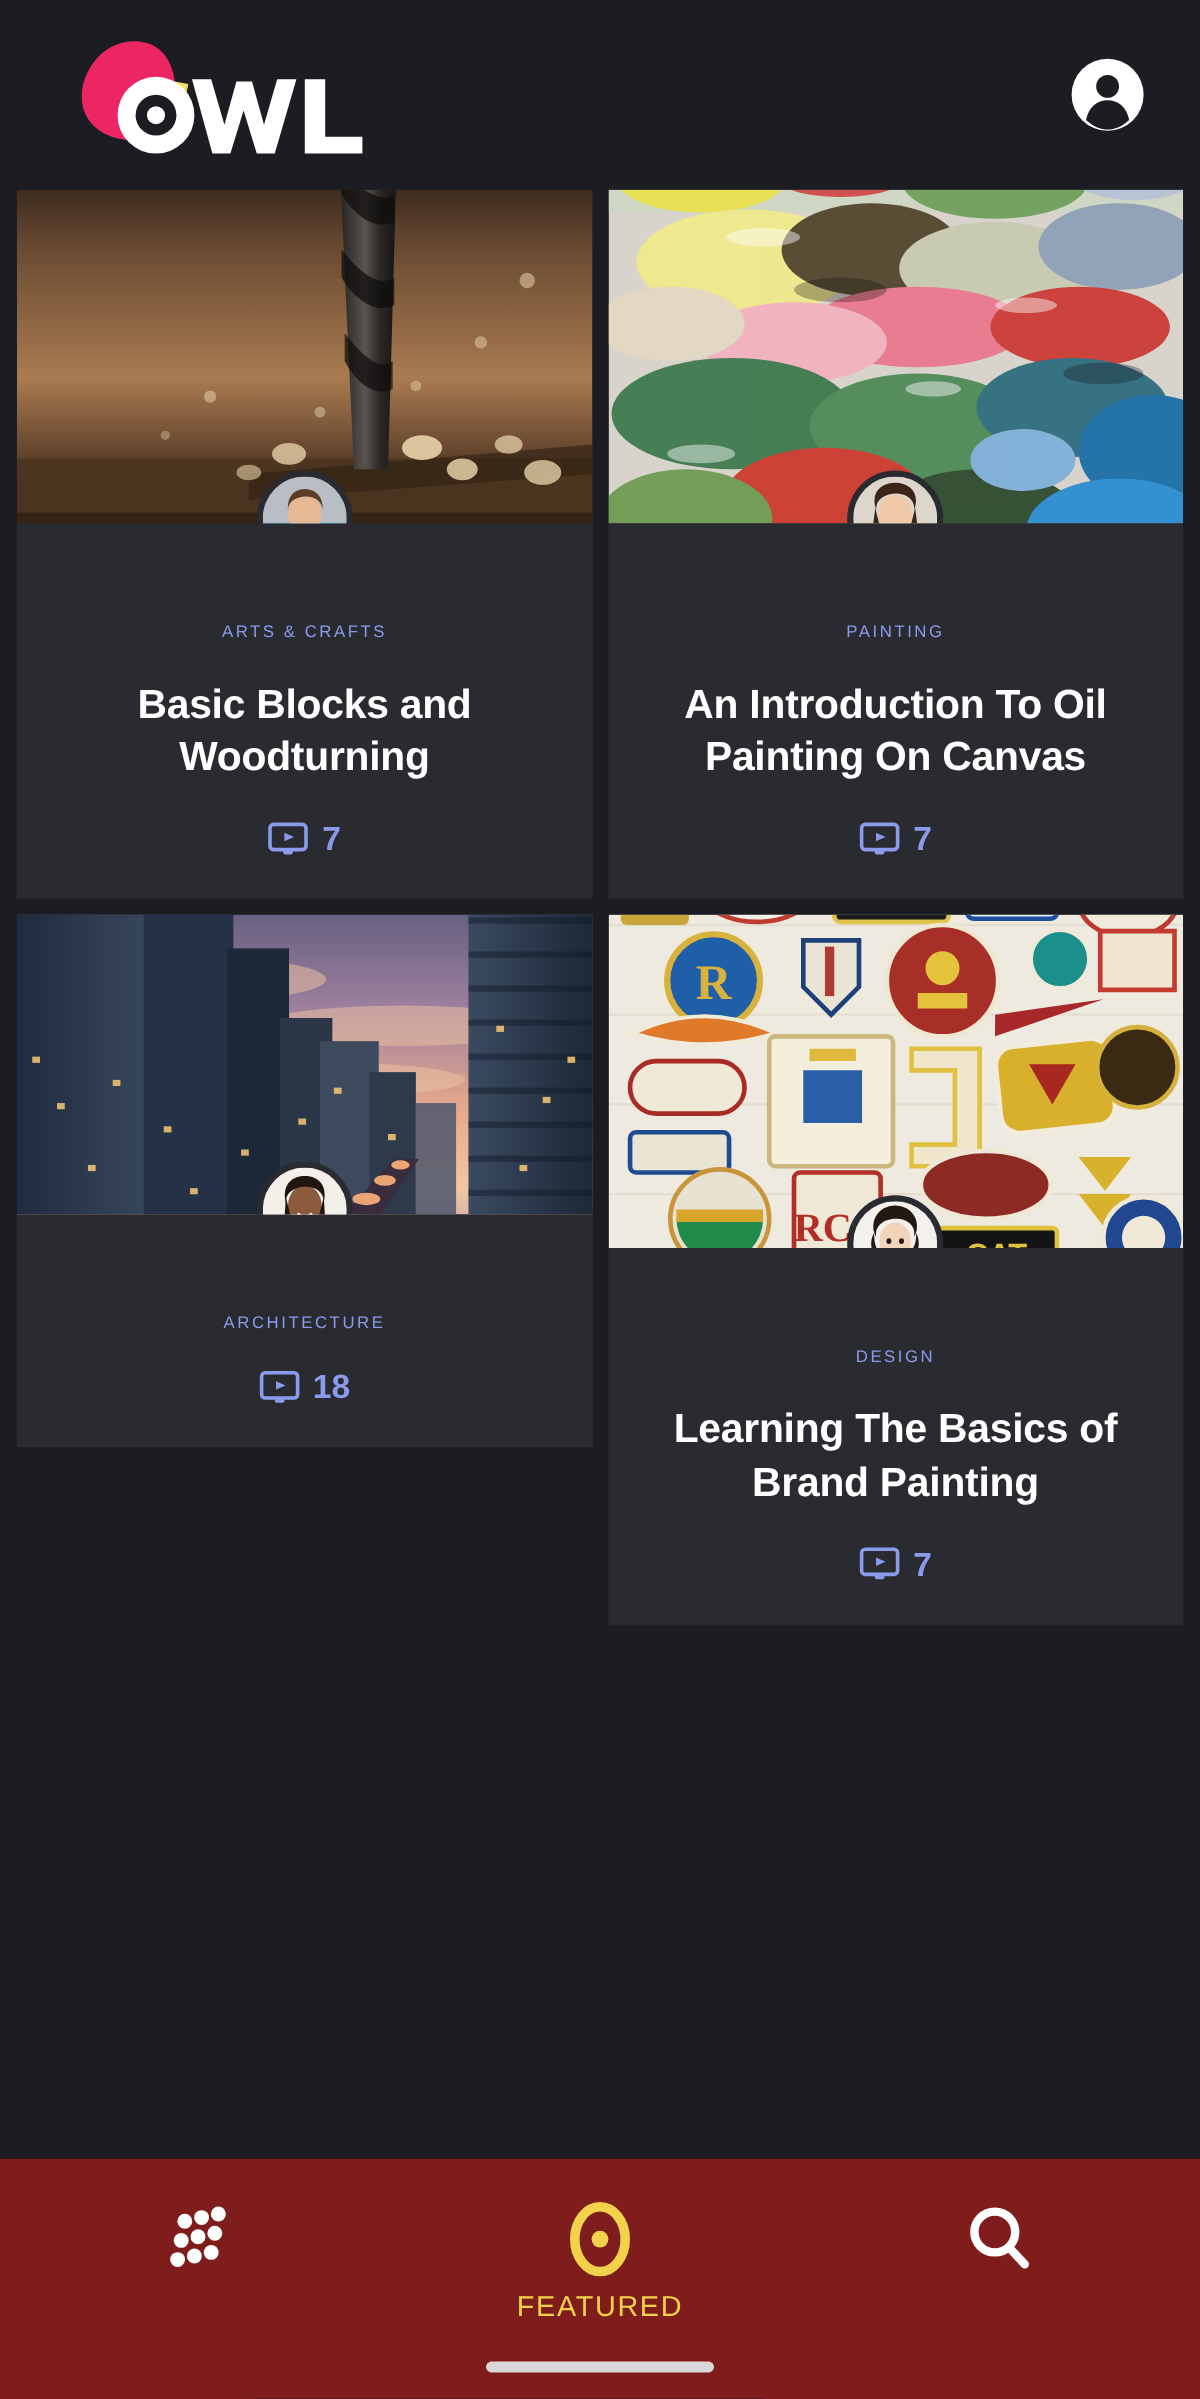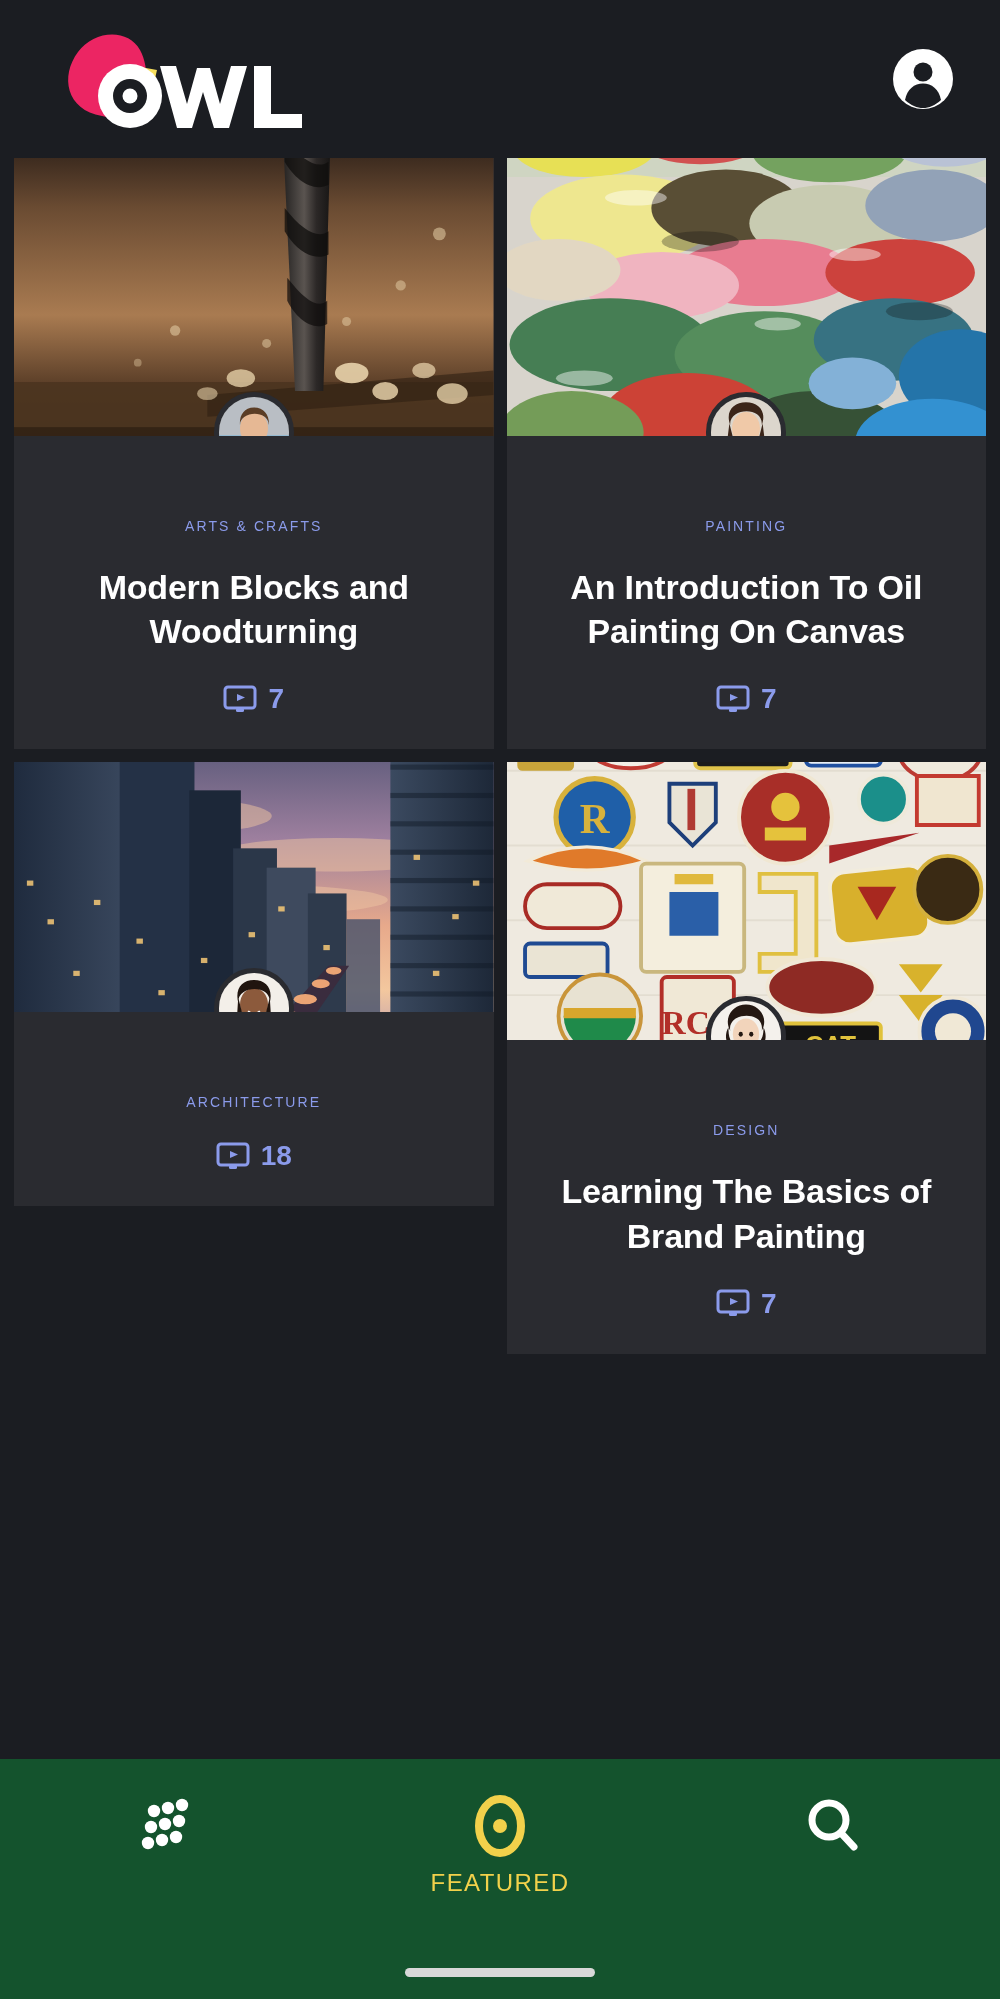--- a/index.html
+++ b/index.html
@@ -177,7 +177,7 @@
         </div>
         <div class="card-body">
           <div class="cat">ARTS &amp; CRAFTS</div>
-          <div class="title">Modern Blocks and Woodturning</div>
+          <div class="title">Basic Blocks and Woodturning</div>
           <div class="meta">
             <svg width="34" height="29" viewBox="0 0 34 29">
               <rect x="2" y="2" width="30" height="21" rx="3" fill="none" stroke="#8b9beb" stroke-width="3"></rect>

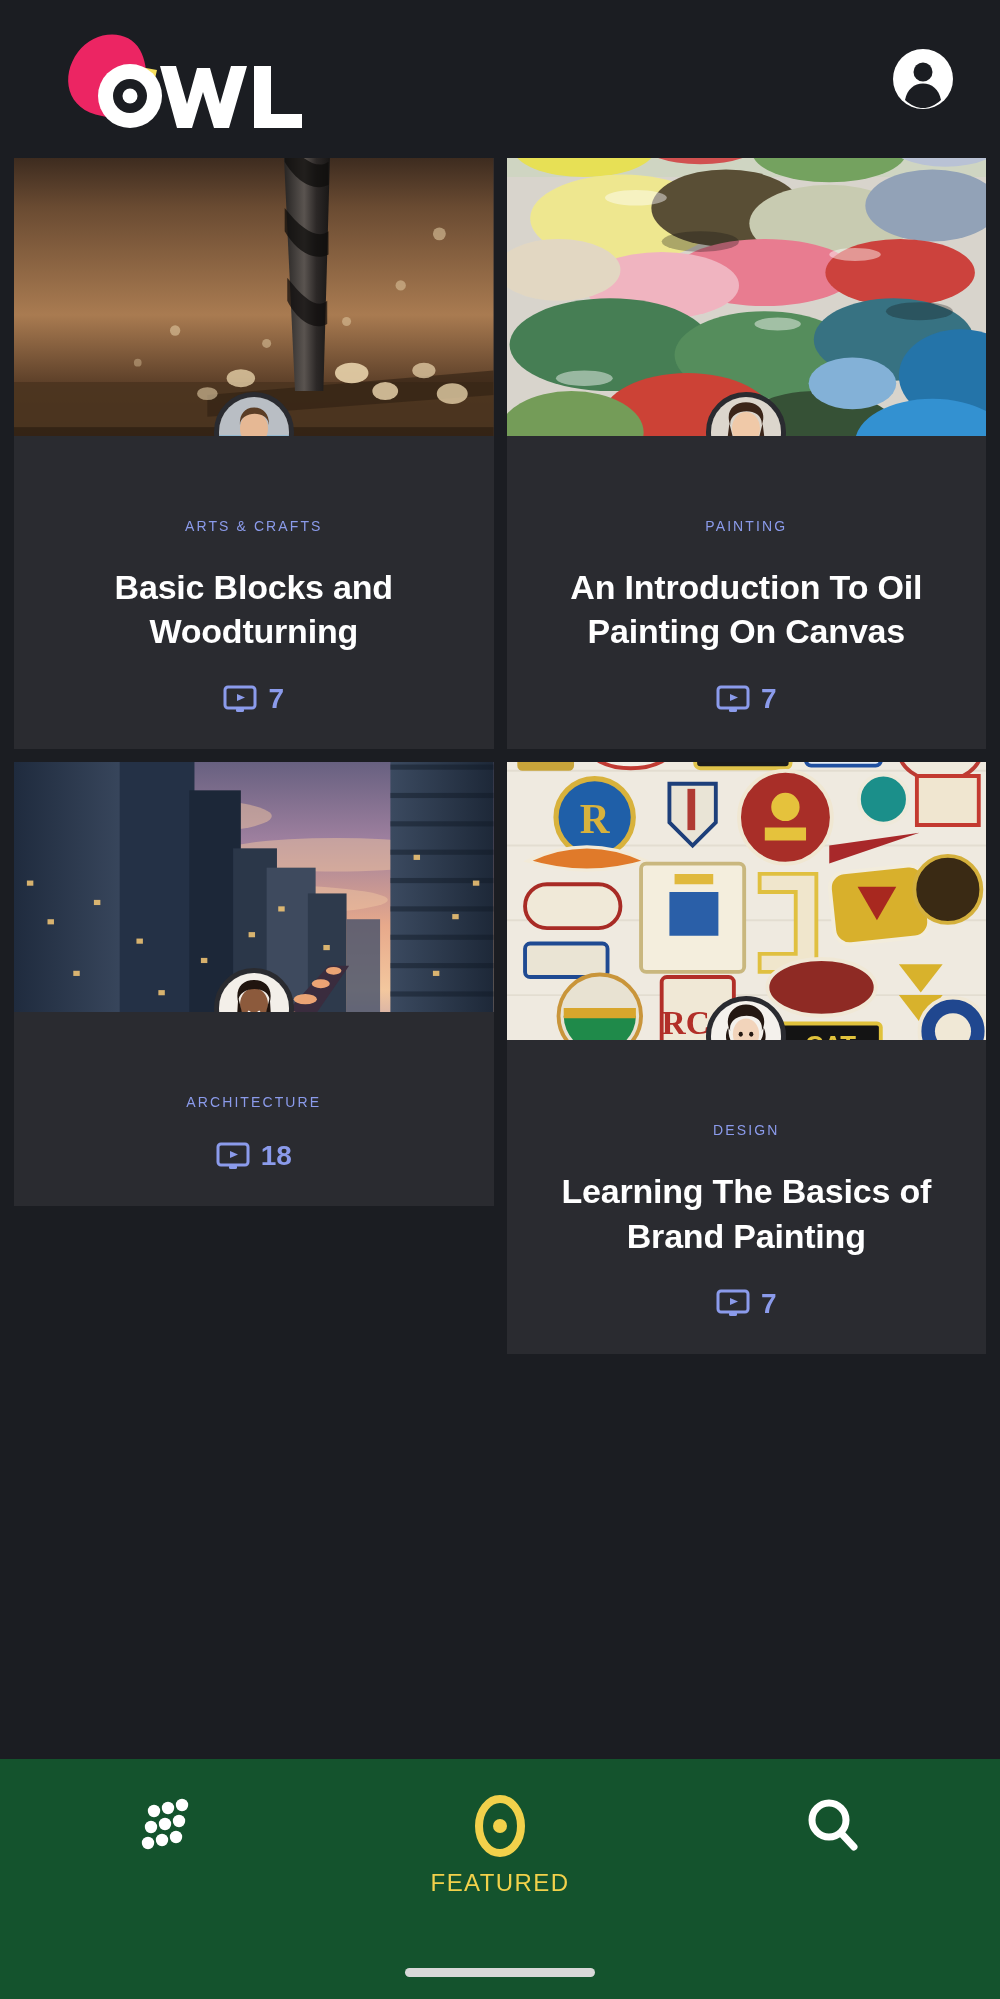--- a/index.html
+++ b/index.html
@@ -68,8 +68,8 @@
 
   
   .bottomnav {
-    position: absolute; left: 0; bottom: 0; width: 1000px; height: 240px;
-    background: #14532d; display: flex; align-items: flex-start;
+    position: absolute; left: 0; bottom: 0; width: 1000px; height: 200px;
+    background: #7f1d1d; display: flex; align-items: flex-start;
     padding-top: 36px;
   }
   .navitem {

